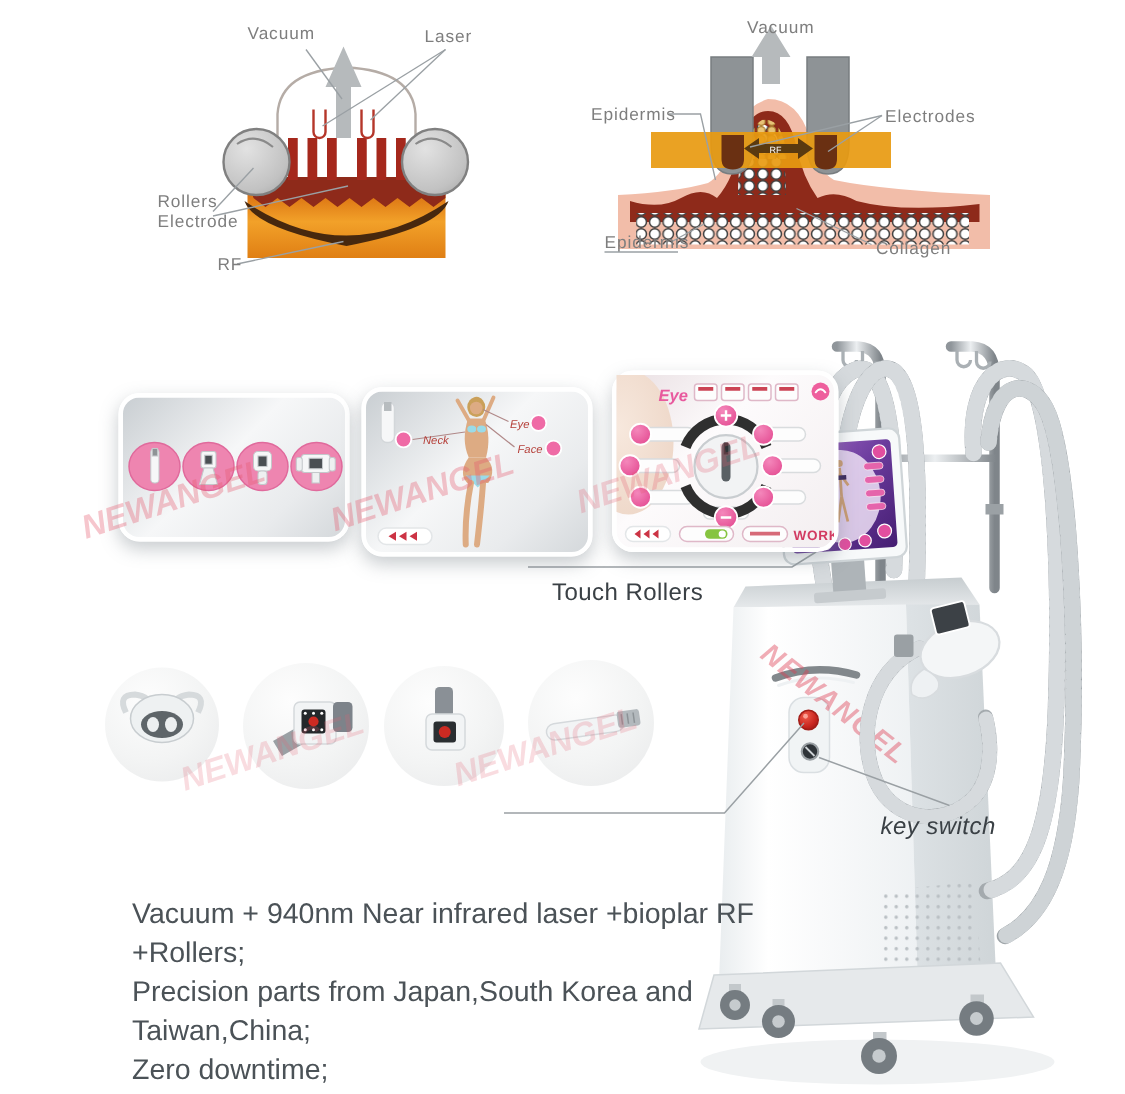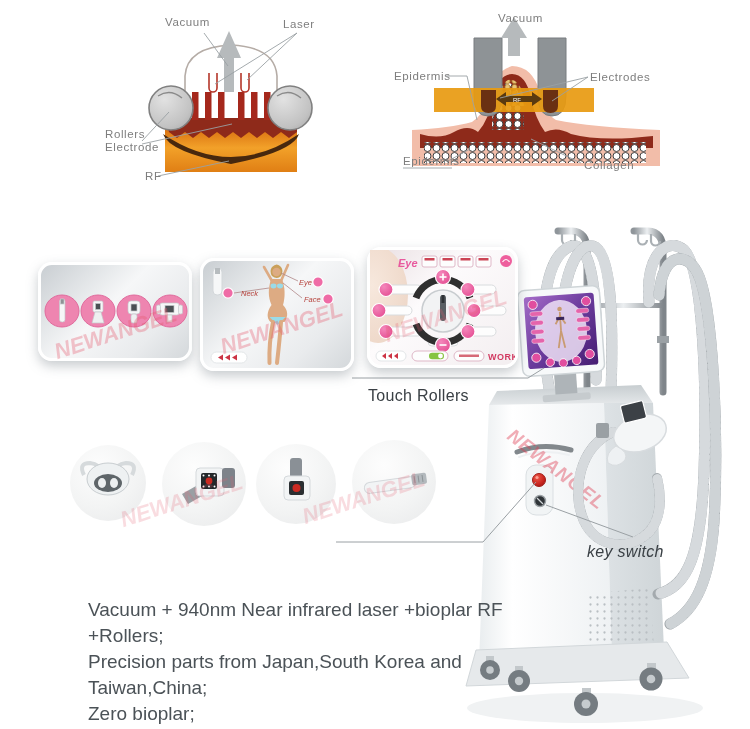--- a/index.html
+++ b/index.html
@@ -12,7 +12,7 @@
   
   .panel{position:absolute;border-radius:14px;border:3px solid #fff;
          background:linear-gradient(135deg,#c9ced2 0%,#f6f7f8 45%,#e9ebed 75%,#d4d8db 100%);
-         box-shadow:0 5px 12px rgba(110,120,130,.38);}
+         box-shadow:0 5px 12px rgba(110,120,130,.38);margin-left:41px;}
   
   .photo-circle{position:absolute;border-radius:50%;
       background:radial-gradient(circle at 38% 30%,#fdfdfd 0%,#f3f4f4 55%,#e8e9ea 100%);}

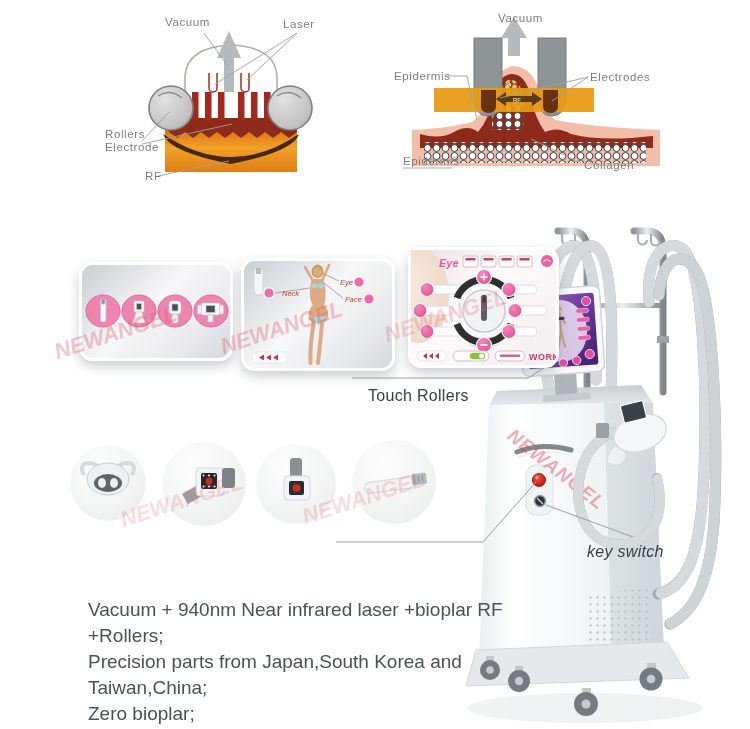--- a/index.html
+++ b/index.html
@@ -517,7 +517,7 @@
   <div class="features">
     <div>Vacuum + 940nm Near infrared laser +bioplar RF +Rollers;</div>
     <div>Precision parts from Japan,South Korea and Taiwan,China;</div>
-    <div>Zero bioplar;</div>
+    <div>Zero downtime;</div>
   </div>
 
 </div>

